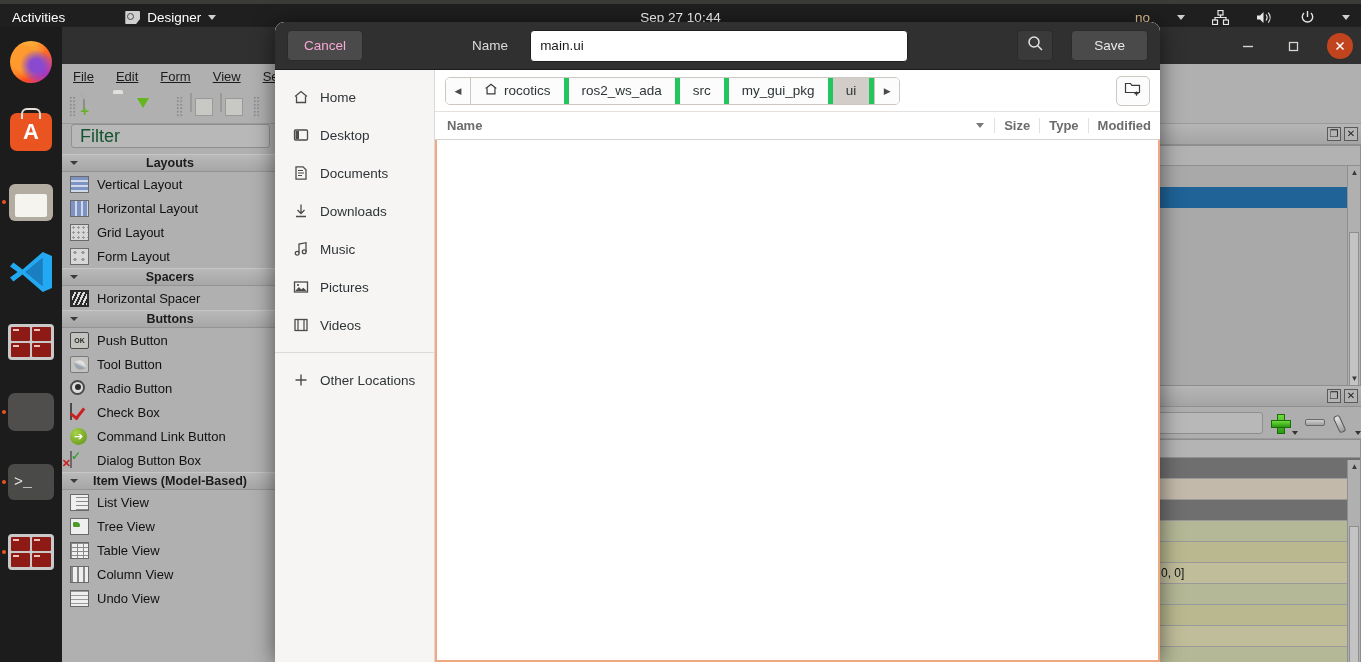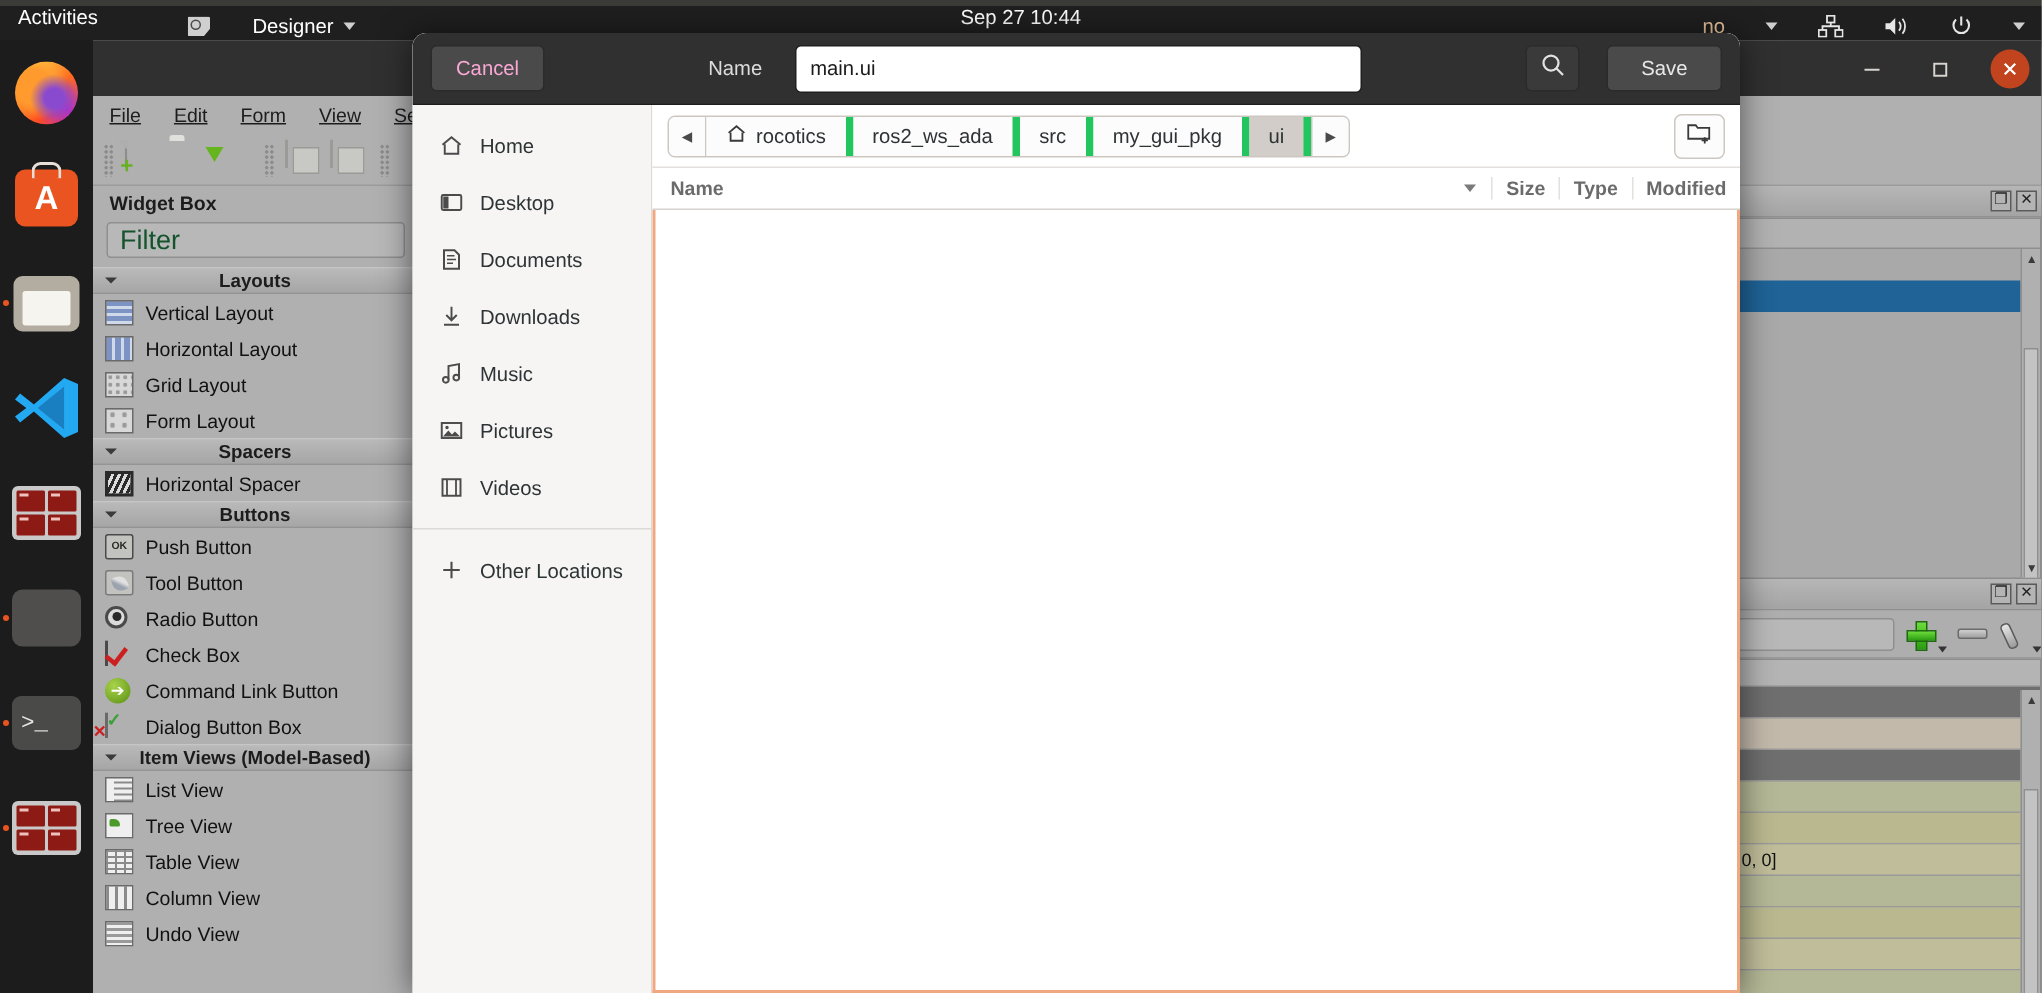--- a/index.html
+++ b/index.html
@@ -16,7 +16,7 @@
   .topbar {
     position: absolute; left: 0; top: 4px; width: 1361px; height: 27px;
     background: #1f1f1f; color: #f2f1f0;
-    display: flex; 
+    display: flex; align-items: center;
     font-size: 13.5px;
   }
   .topbar-activities { padding: 0 14px 0 12px; color: #ffffff; font-size: 13.5px; }

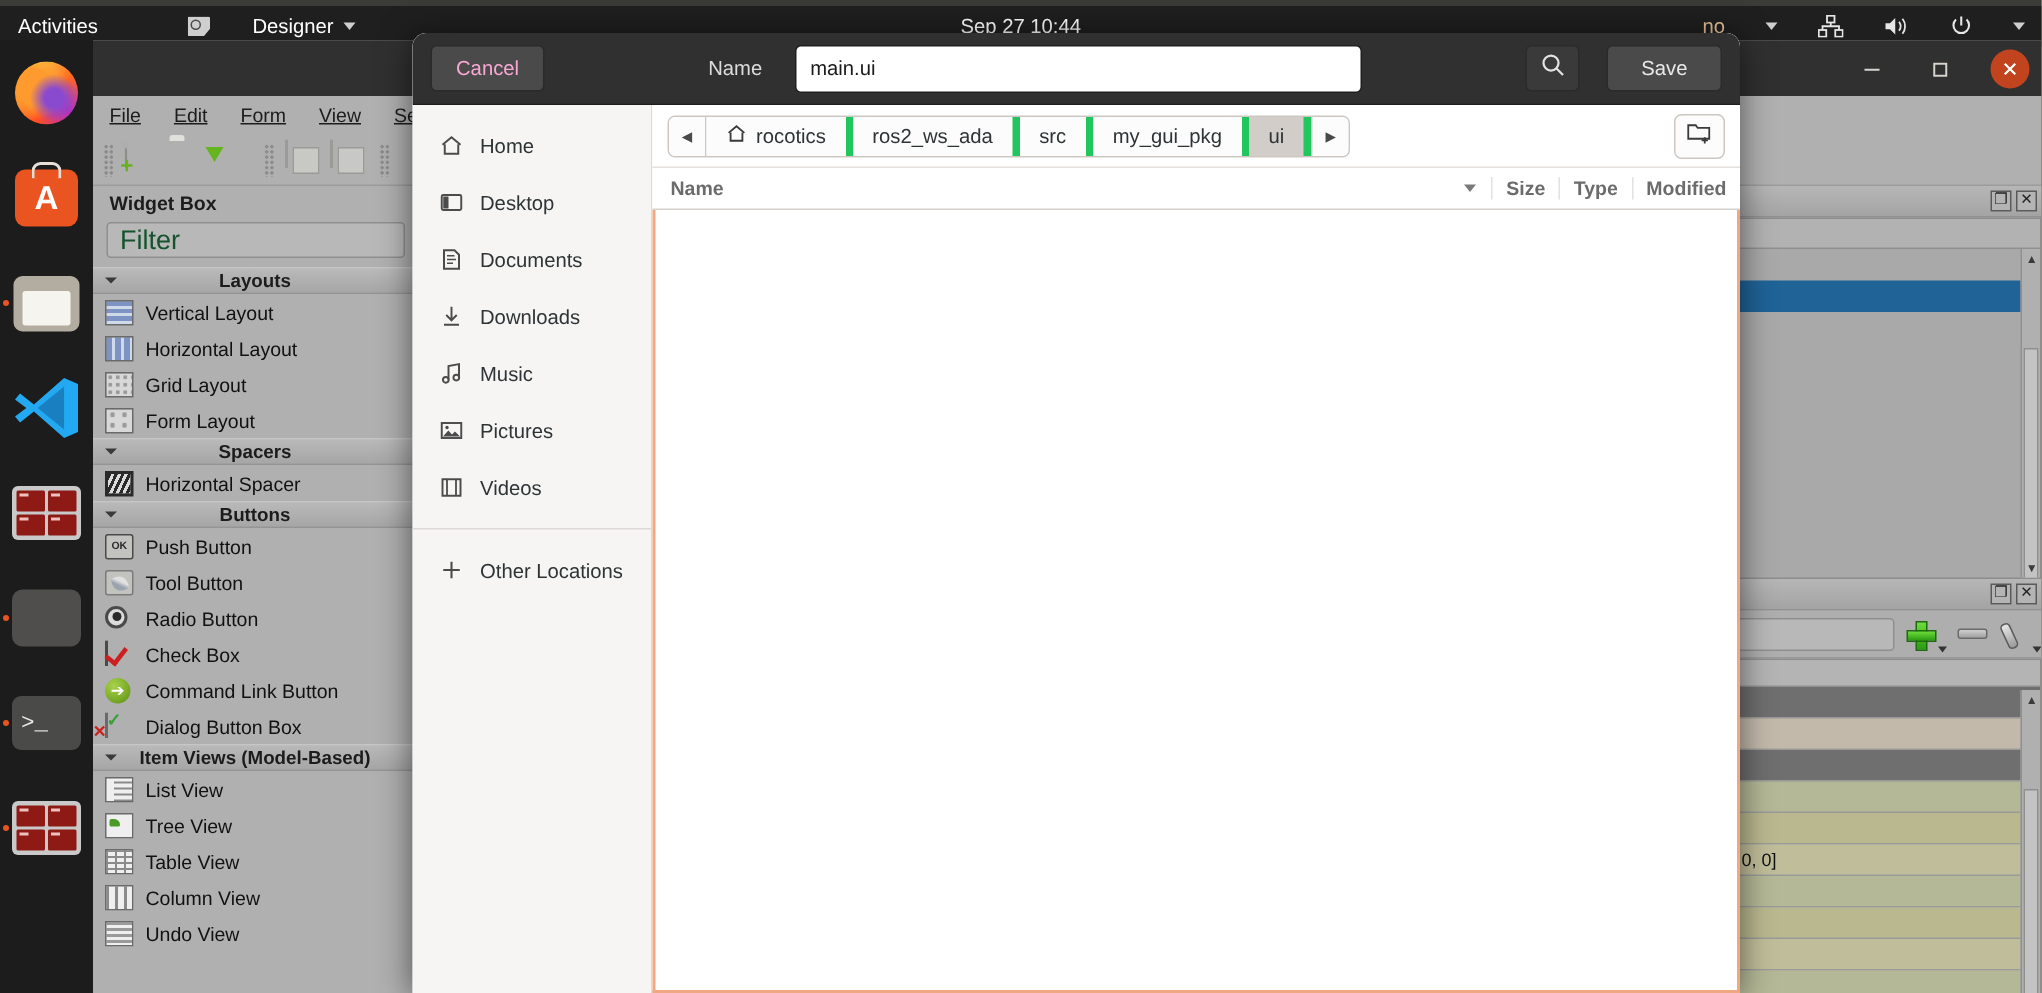--- a/index.html
+++ b/index.html
@@ -21,7 +21,7 @@
   }
   .topbar-activities { padding: 0 14px 0 12px; color: #ffffff; font-size: 13.5px; }
   .topbar-app { display: flex; align-items: center; gap: 7px; margin-left: 46px; }
-  .topbar-app-label { color: #ffffff; font-size: 13.5px; margin-left: 21px; }
+  .topbar-app-label { color: #ffffff; font-size: 13.5px; }
   .app-mini-icon {
     width: 15px; height: 13px; background: #cfcfcf;
     border-radius: 1px;

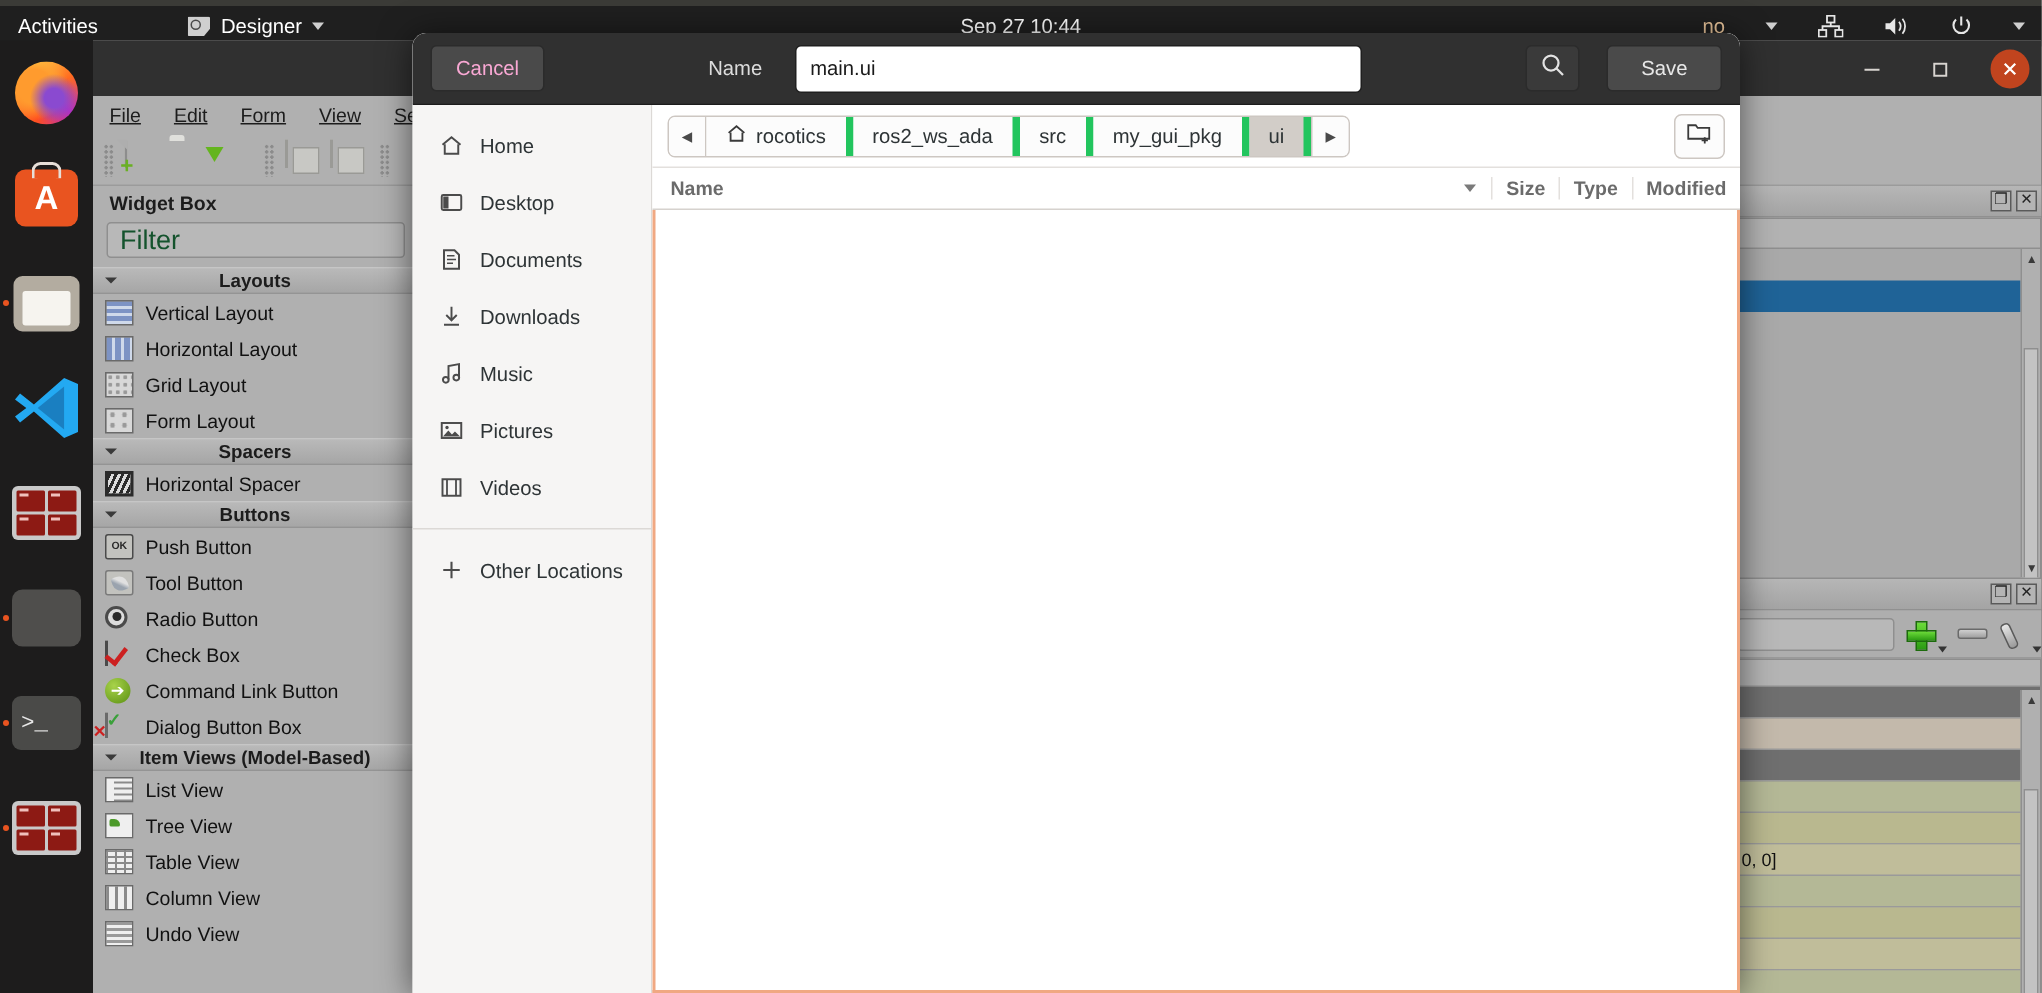--- a/index.html
+++ b/index.html
@@ -530,7 +530,6 @@
     </div>
 
     <div class="widgetbox">
-      <div class="wb-title">Widget Box</div>
       <div class="wb-filter">Filter</div>
 
       <div class="wb-section">

